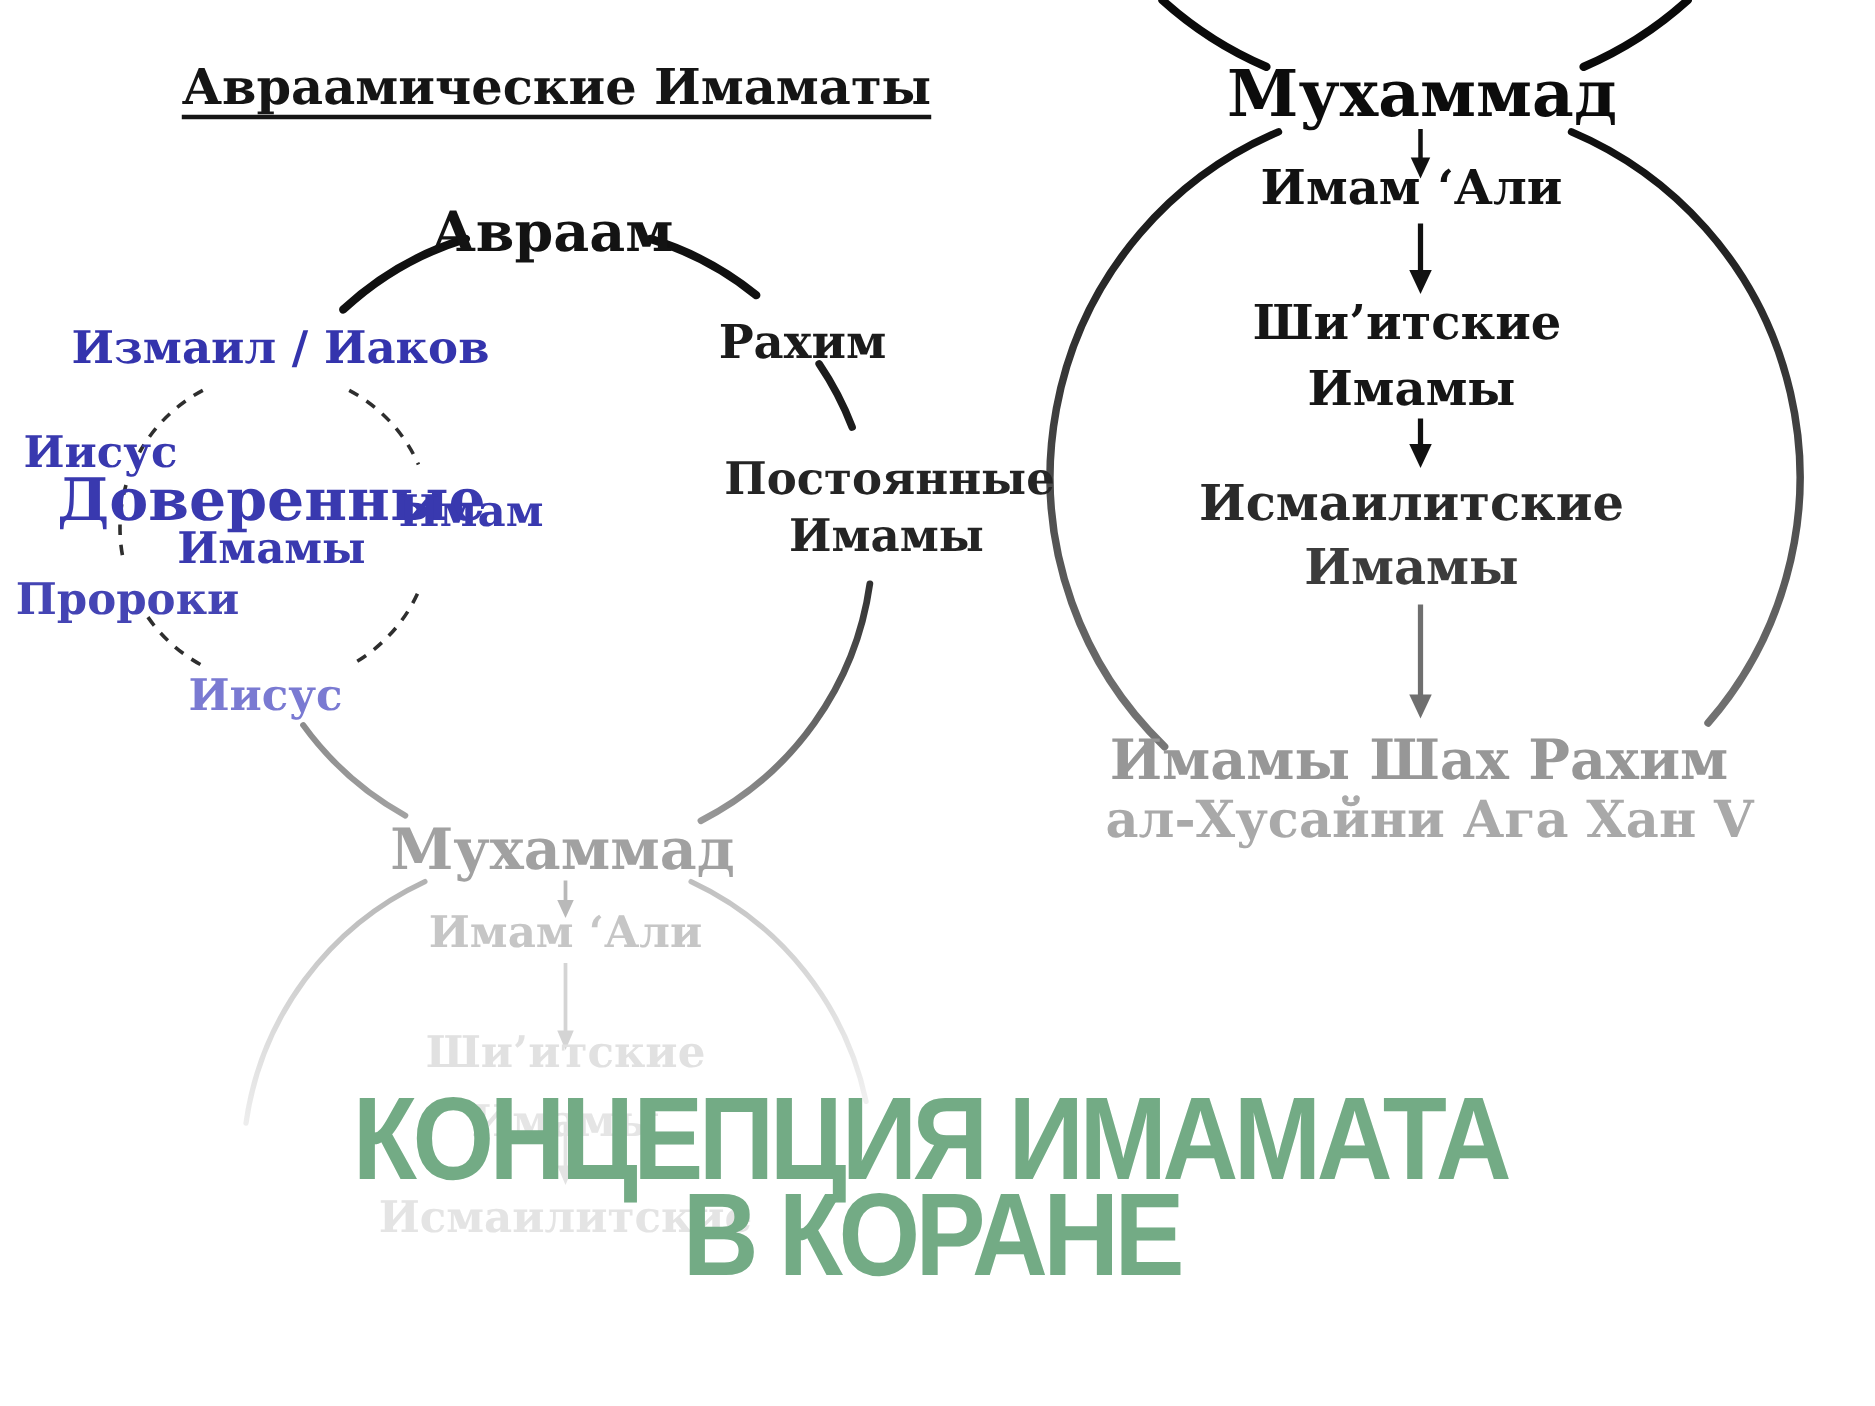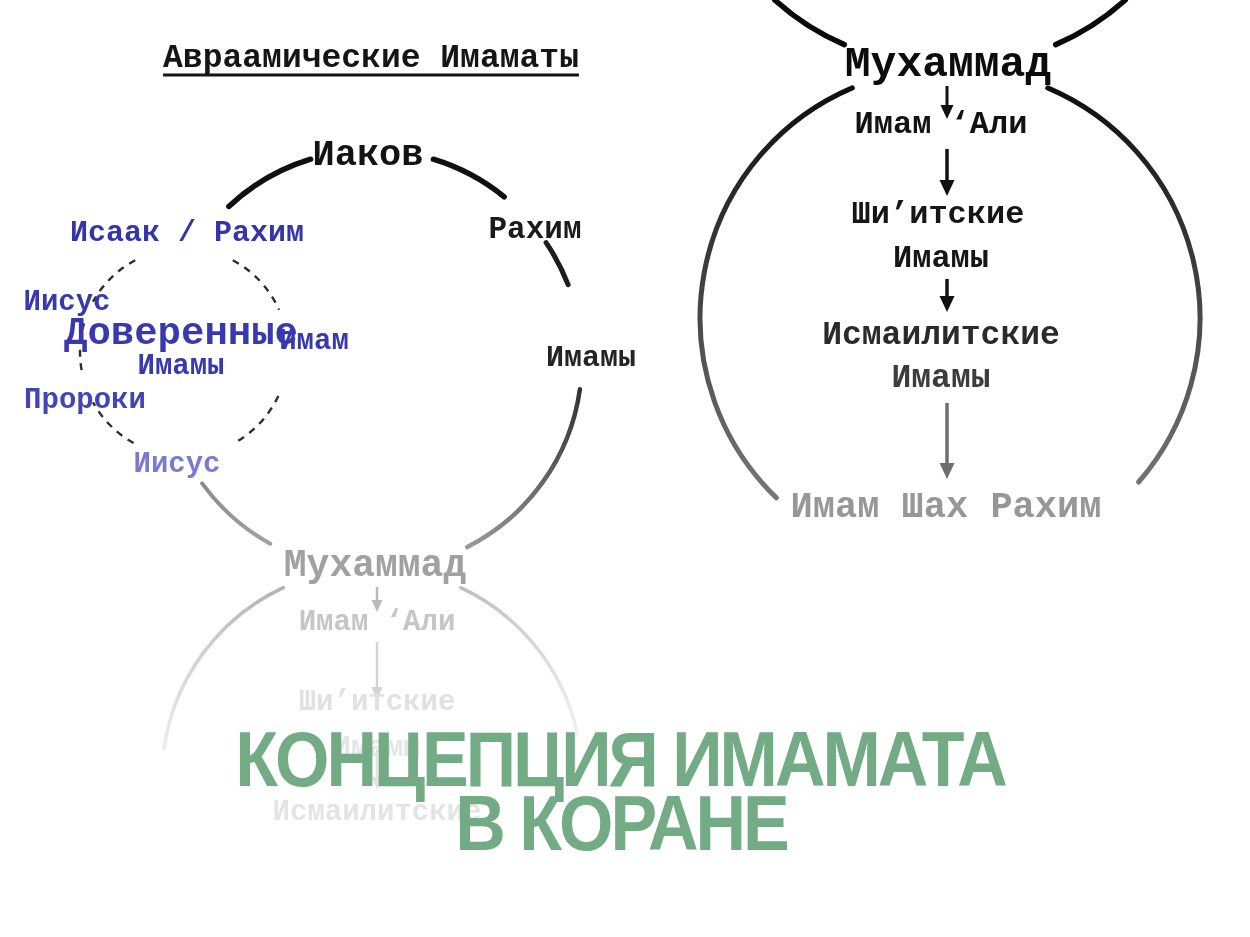--- a/index.html
+++ b/index.html
@@ -19,7 +19,6 @@
     font-weight:700;
     line-height:1;
     z-index:2;
-    font-family:Liberation Mono, monospace;
   }
   .faint{z-index:1;}
   

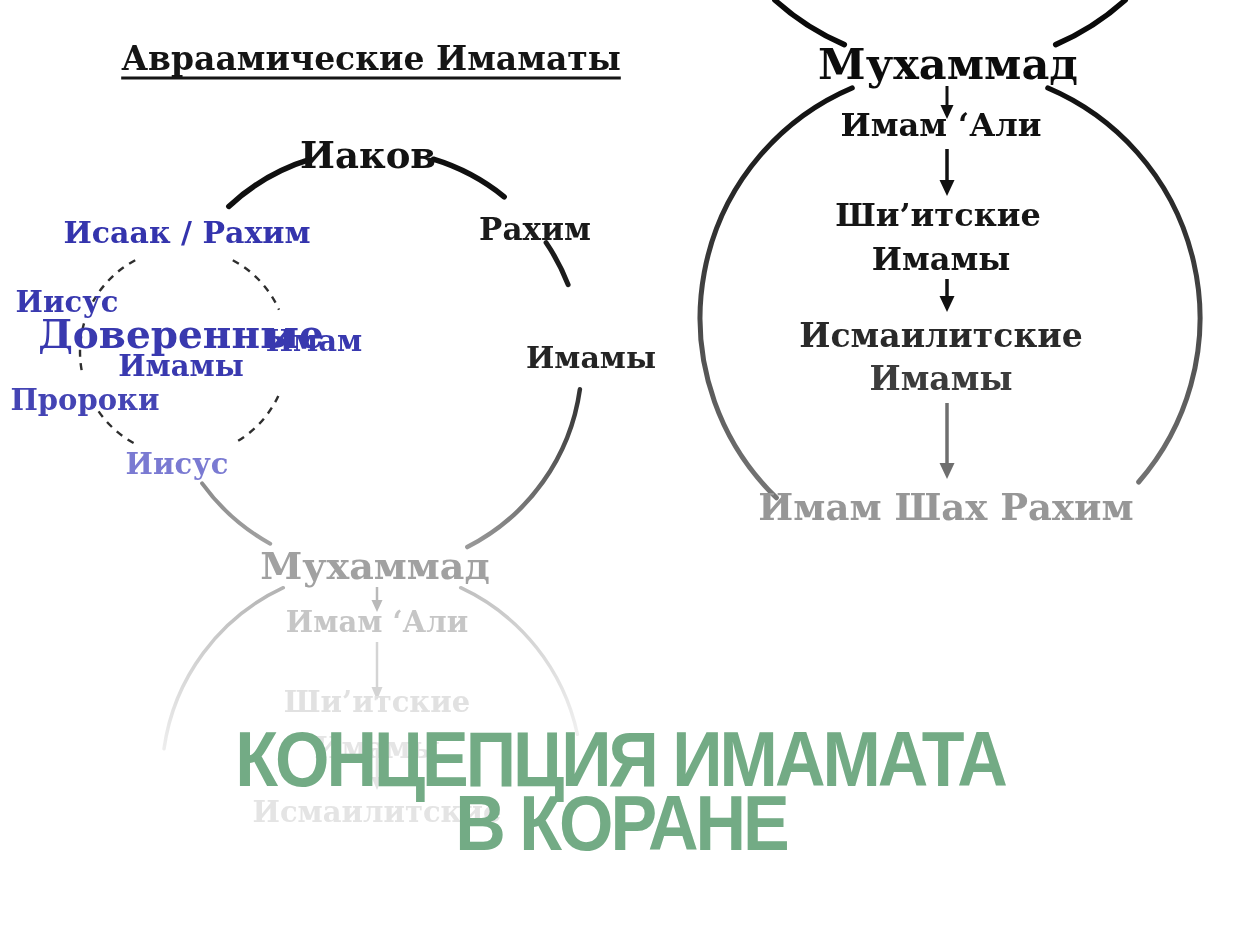--- a/index.html
+++ b/index.html
@@ -146,7 +146,7 @@
   </svg>
 
   <div class="lbl" id="t-main-title">Авраамические Имаматы</div>
-  <div class="lbl" id="t-abraham">Иаков</div>
+  <div class="lbl" id="t-abraham">Авраам</div>
   <div class="lbl" id="t-isaac">Исаак / Рахим</div>
   <div class="lbl" id="t-moses">Иисус</div>
   <div class="lbl" id="t-entrusted1">Доверенные</div>

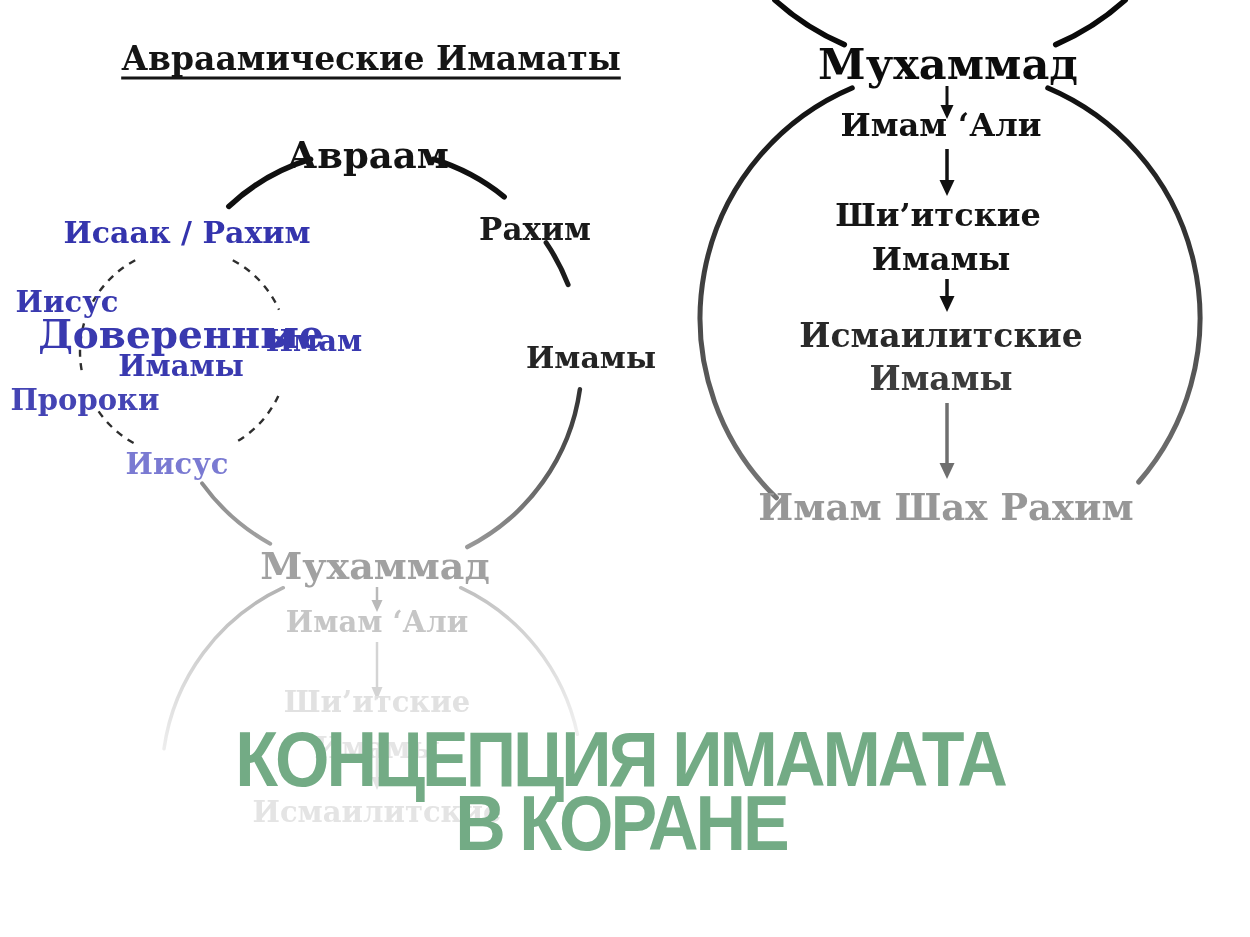--- a/index.html
+++ b/index.html
@@ -147,7 +147,7 @@
 
   <div class="lbl" id="t-main-title">Авраамические Имаматы</div>
   <div class="lbl" id="t-abraham">Авраам</div>
-  <div class="lbl" id="t-isaac">Исаак / Рахим</div>
+  <div class="lbl" id="t-isaac">Измаил / Иаков</div>
   <div class="lbl" id="t-moses">Иисус</div>
   <div class="lbl" id="t-entrusted1">Доверенные</div>
   <div class="lbl" id="t-entrusted2">Имамы</div>

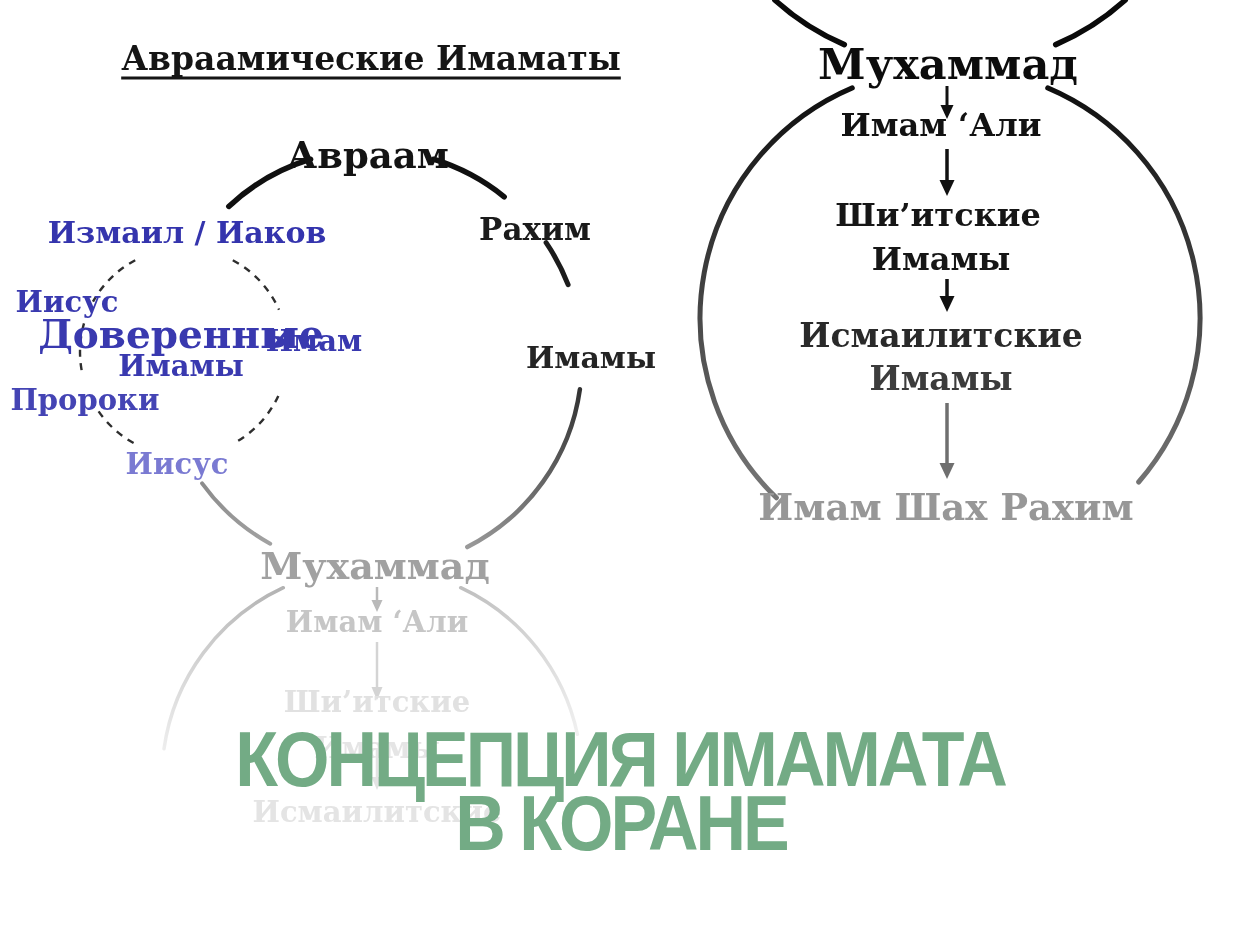--- a/index.html
+++ b/index.html
@@ -155,6 +155,7 @@
   <div class="lbl" id="t-prophets">Пророки</div>
   <div class="lbl" id="t-jesus">Иисус</div>
   <div class="lbl" id="t-ishmael">Рахим</div>
+  <div class="lbl" id="t-permanent1">Постоянные</div>
   <div class="lbl" id="t-permanent2">Имамы</div>
   <div class="lbl" id="t-muhammad-l">Мухаммад</div>
   <div class="lbl" id="t-imamali-l">Имам ‘Али</div>

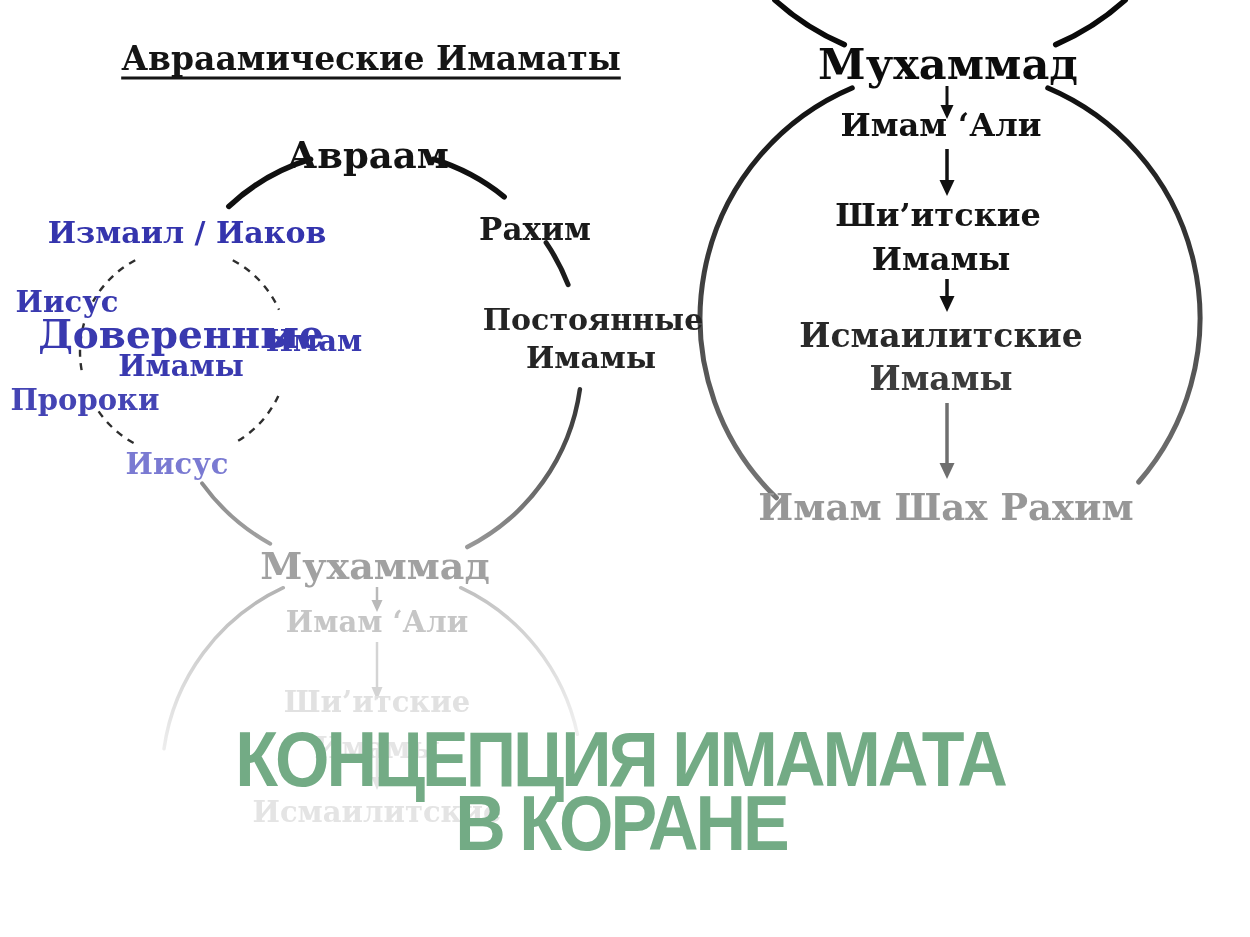--- a/index.html
+++ b/index.html
@@ -169,7 +169,7 @@
   <div class="lbl" id="t-shia-r2">Имамы</div>
   <div class="lbl" id="t-ismaili-r1">Исмаилитские</div>
   <div class="lbl" id="t-ismaili-r2">Имамы</div>
-  <div class="lbl" id="t-agakhan1">Имам Шах Рахим</div>
+  <div class="lbl" id="t-agakhan1">Имамы Шах Рахим</div>
 
   <div class="green-line" id="g1">КОНЦЕПЦИЯ ИМАМАТА</div>
   <div class="green-line" id="g2">В КОРАНЕ</div>

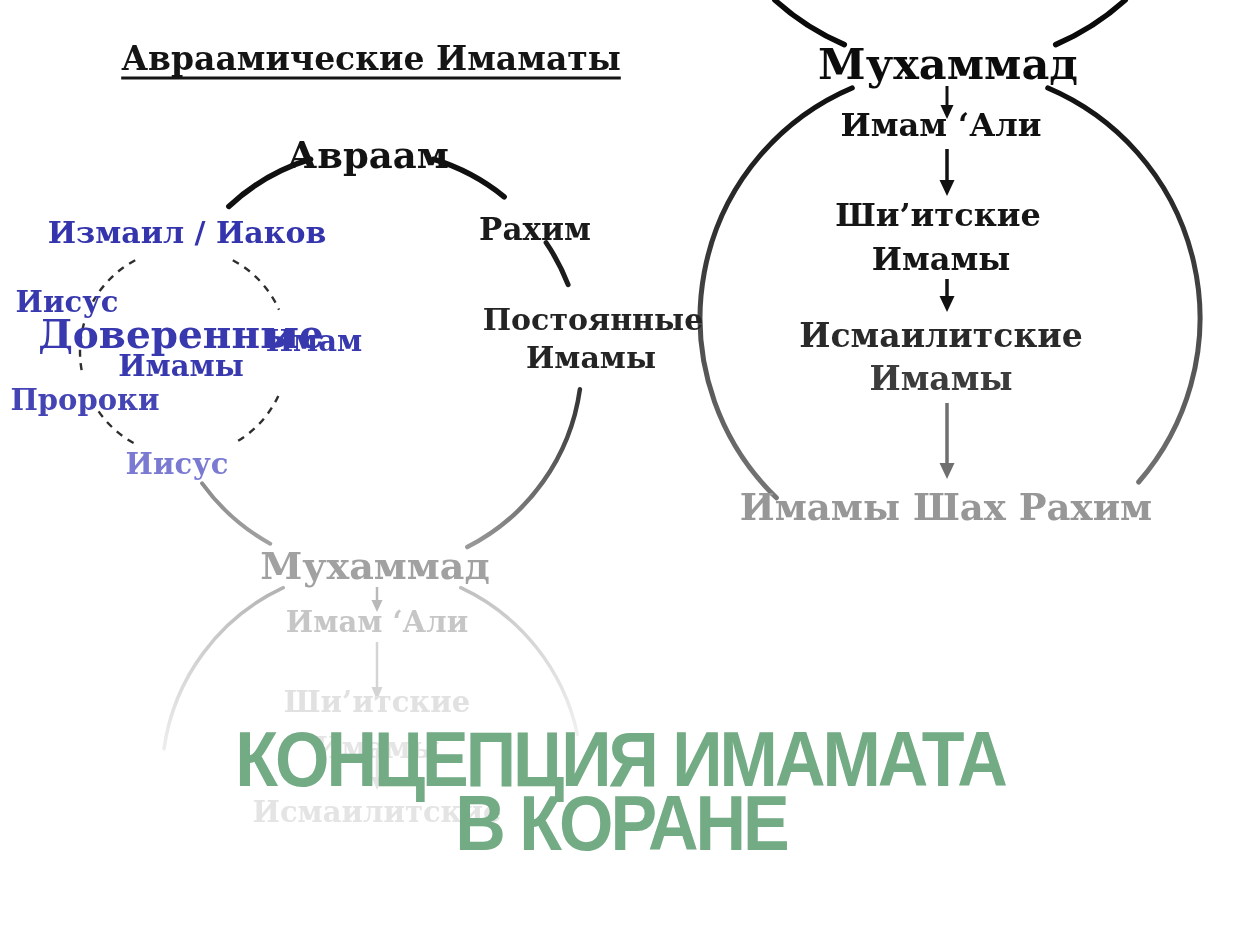--- a/index.html
+++ b/index.html
@@ -170,6 +170,7 @@
   <div class="lbl" id="t-ismaili-r1">Исмаилитские</div>
   <div class="lbl" id="t-ismaili-r2">Имамы</div>
   <div class="lbl" id="t-agakhan1">Имамы Шах Рахим</div>
+  <div class="lbl" id="t-agakhan2">ал-Хусайни Ага Хан V</div>
 
   <div class="green-line" id="g1">КОНЦЕПЦИЯ ИМАМАТА</div>
   <div class="green-line" id="g2">В КОРАНЕ</div>

